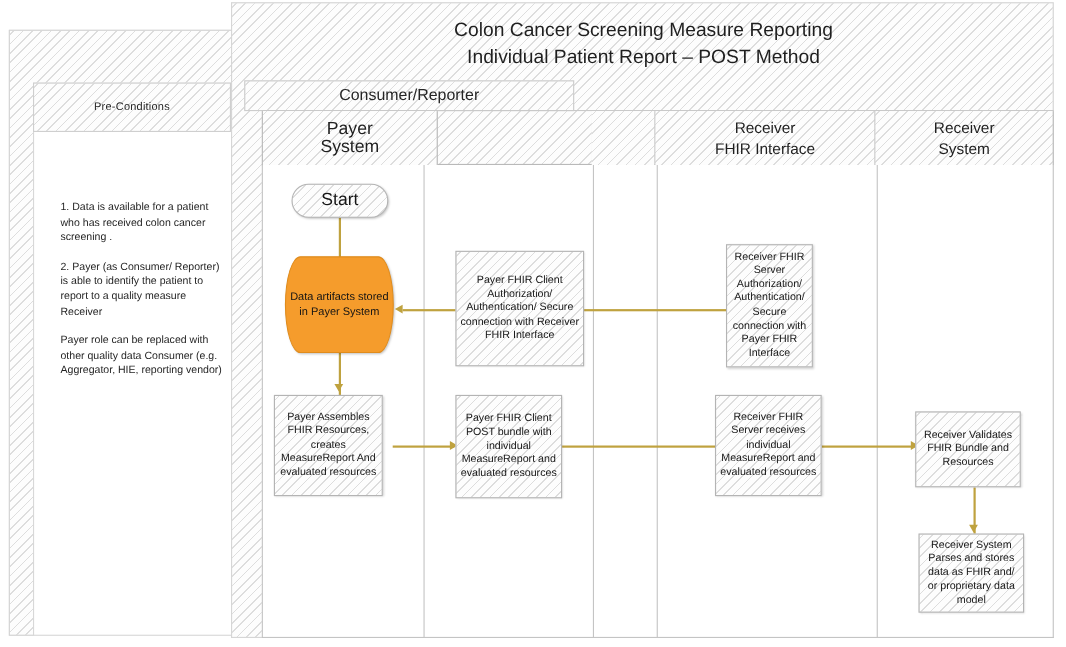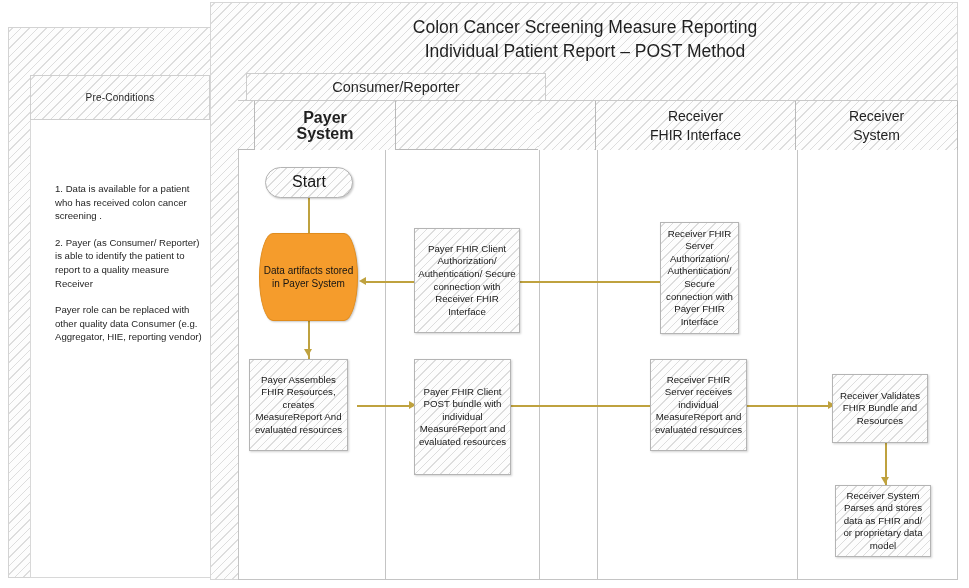--- a/index.html
+++ b/index.html
@@ -54,7 +54,7 @@
 
   
   #pool-consumer{
-    position:absolute;left:35px;top:70px;width:300px;height:28px;
+    position:absolute;left:11px;top:70px;width:300px;height:28px;
     border:1px solid #cdcdcd;box-sizing:border-box;
     display:flex;align-items:center;justify-content:center;
     font-size:14.5px;color:#262626;

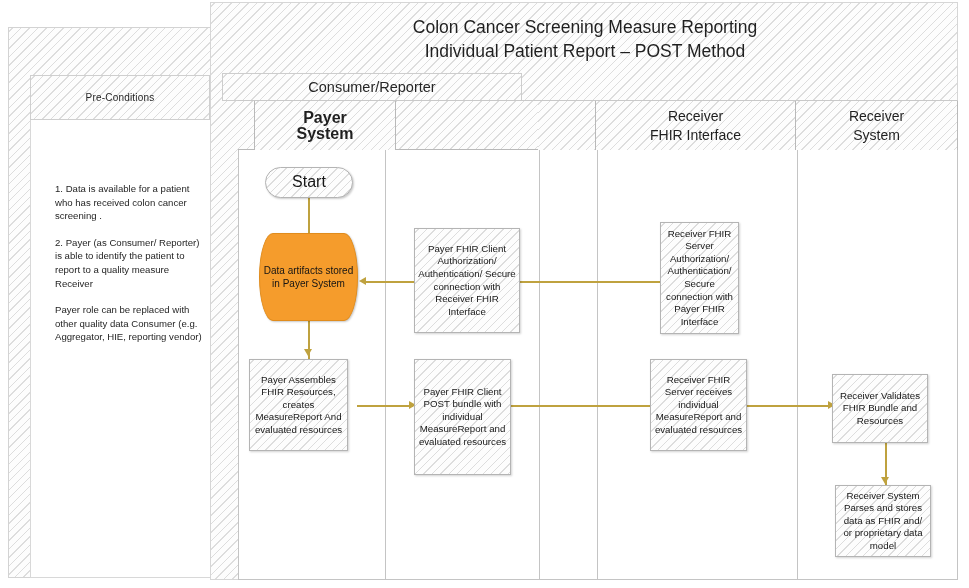--- a/index.html
+++ b/index.html
@@ -158,7 +158,7 @@
   </div>
 
   <div id="lane-header-row">
-    <div class="lane-head hatch first" style="left:16px;width:142px;font-weight:bold;">
+    <div class="lane-head hatch first" style="left:0px;width:160px;">
       <span>
         <span class="lh-txt">Payer</span>
         <span class="lh-txt">System</span>

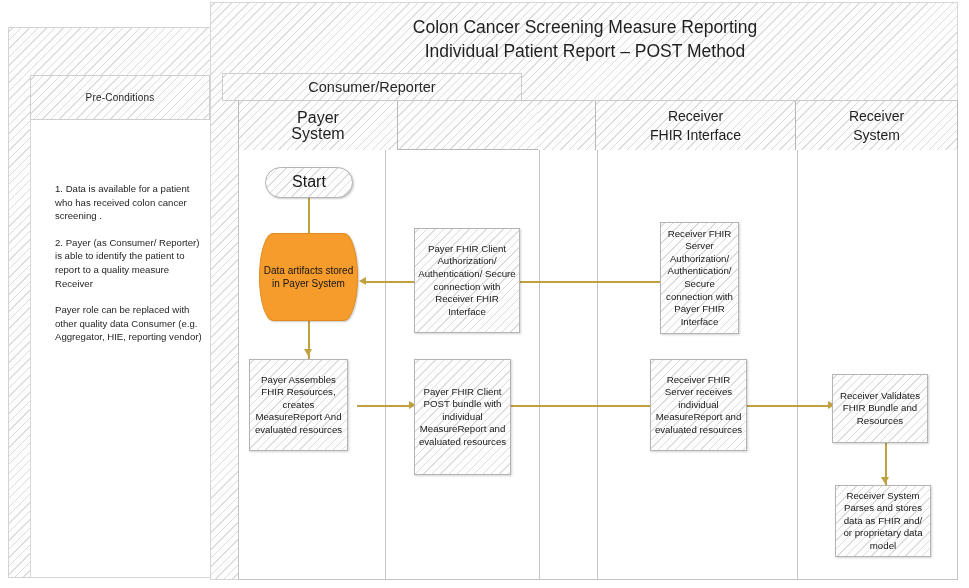--- a/index.html
+++ b/index.html
@@ -223,7 +223,7 @@
       <span>Payer Assembles FHIR Resources, creates MeasureReport And evaluated resources</span>
     </div>
 
-    <div class="node hatch" style="left:175px;top:78px;width:106px;height:105px;">
+    <div class="node hatch" style="left:175px;top:78px;width:117px;height:105px;">
       <span>Payer FHIR Client Authorization/ Authentication/ Secure connection with Receiver FHIR Interface</span>
     </div>
 

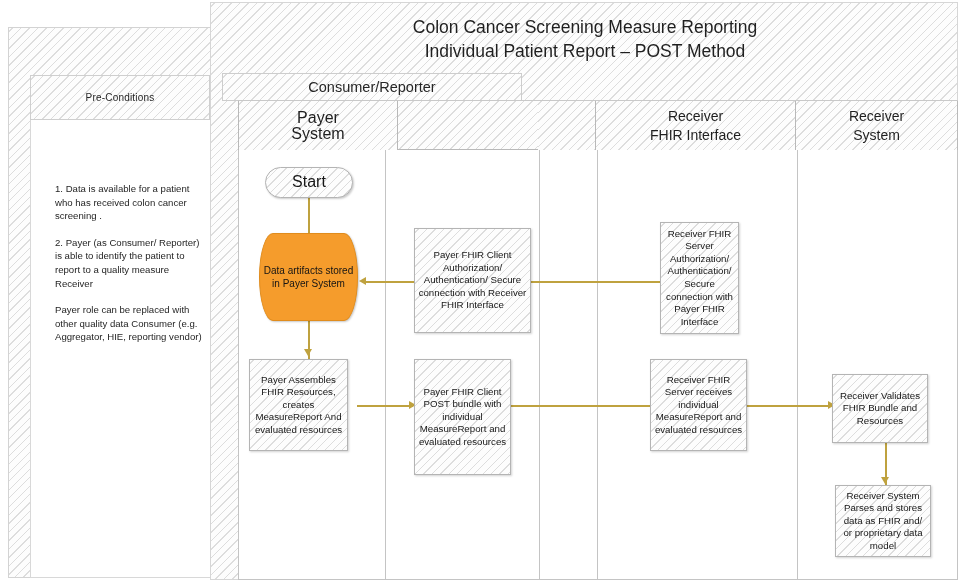--- a/index.html
+++ b/index.html
@@ -227,7 +227,7 @@
       <span>Payer FHIR Client Authorization/ Authentication/ Secure connection with Receiver FHIR Interface</span>
     </div>
 
-    <div class="node hatch" style="left:175px;top:209px;width:97px;height:116px;">
+    <div class="node hatch" style="left:175px;top:209px;width:97px;height:94px;">
       <span>Payer FHIR Client POST bundle with individual MeasureReport and evaluated resources</span>
     </div>
 

